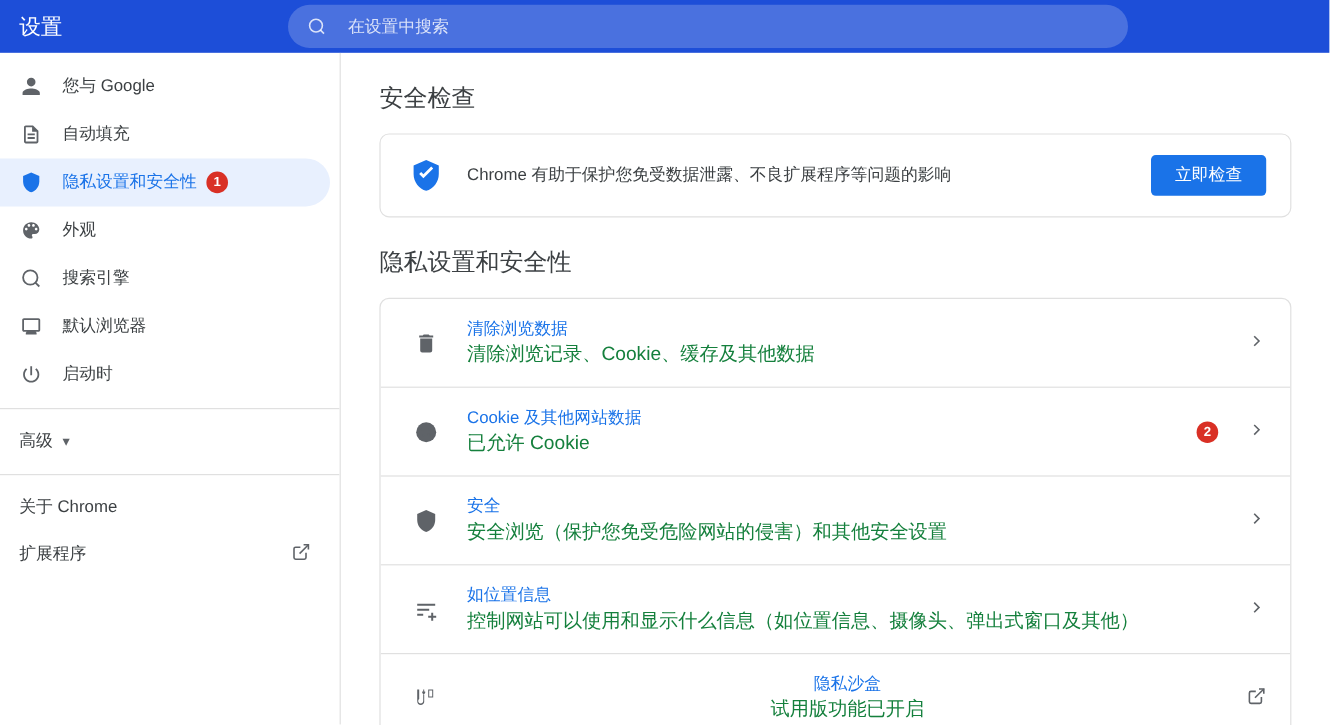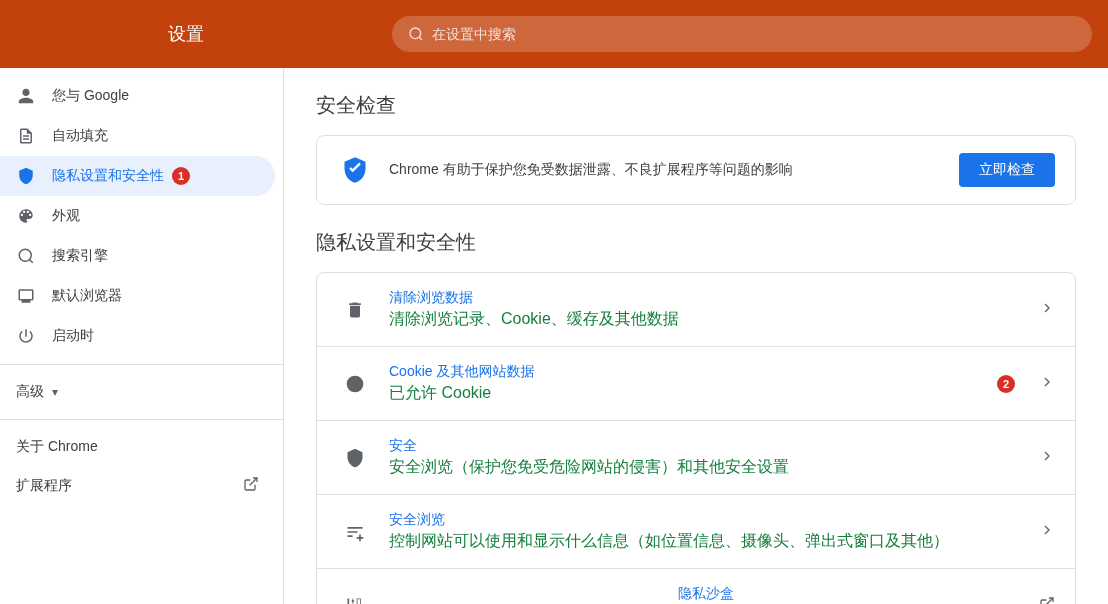--- a/index.html
+++ b/index.html
@@ -7,13 +7,12 @@
 
     
     .header {
-      background: #c2410c;
+      background: #1d4ed8;
       display: flex;
       align-items: center;
       padding: 0 16px;
-      height: 68px;
+      height: 44px;
       flex-shrink: 0;
-      justify-content: flex-end;
     }
     .header-title {
       color: #fff;

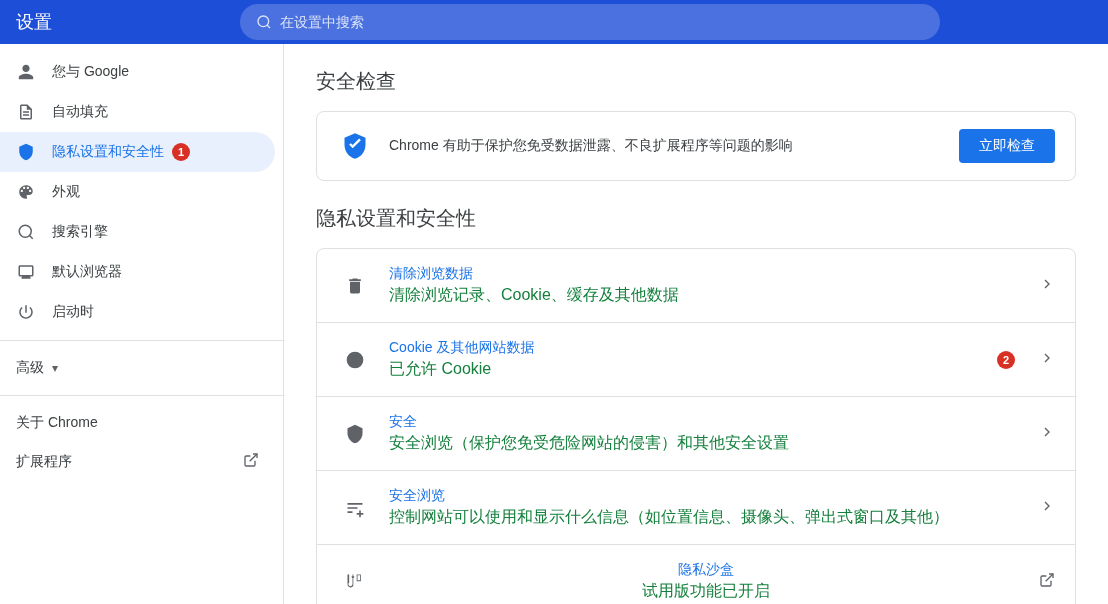--- a/index.html
+++ b/index.html
@@ -38,7 +38,7 @@
       color: #fff;
       font-size: 14px;
       flex: 1;
-      margin-left: 8px;
+      margin-left: 18px;
     }
     .search-bar input::placeholder { color: rgba(255,255,255,0.8); }
 

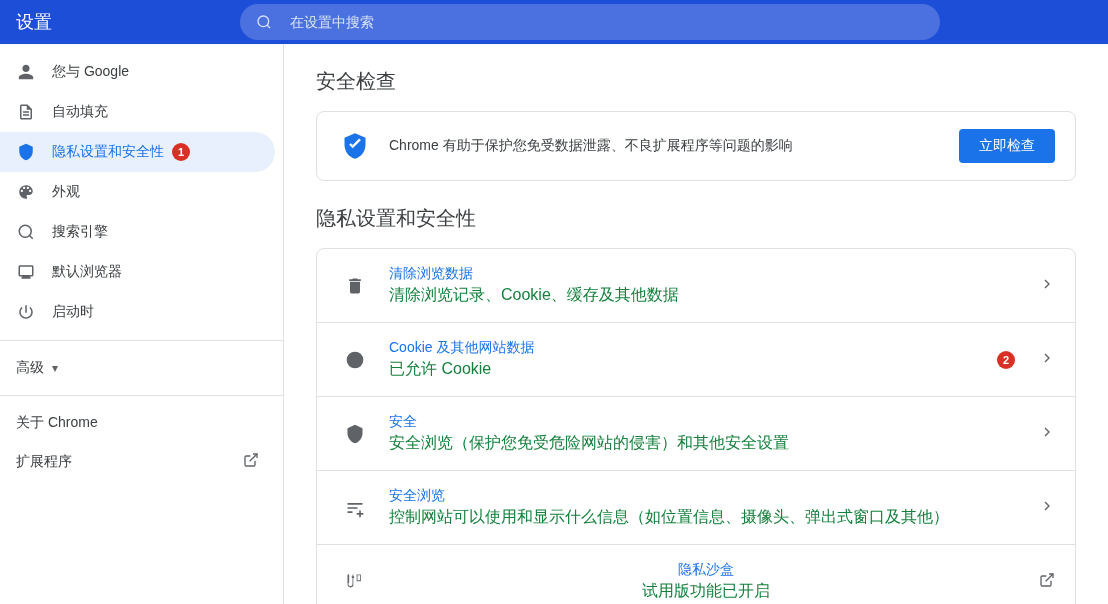--- a/index.html
+++ b/index.html
@@ -409,7 +409,7 @@
             </svg>
         </div>
         <div class="privacy-item-content">
-          <div class="privacy-item-title">安全浏览</div>
+          <div class="privacy-item-title">如位置信息</div>
           <div class="privacy-item-desc">控制网站可以使用和显示什么信息（如位置信息、摄像头、弹出式窗口及其他）</div>
         </div>
         <div class="privacy-item-arrow">

